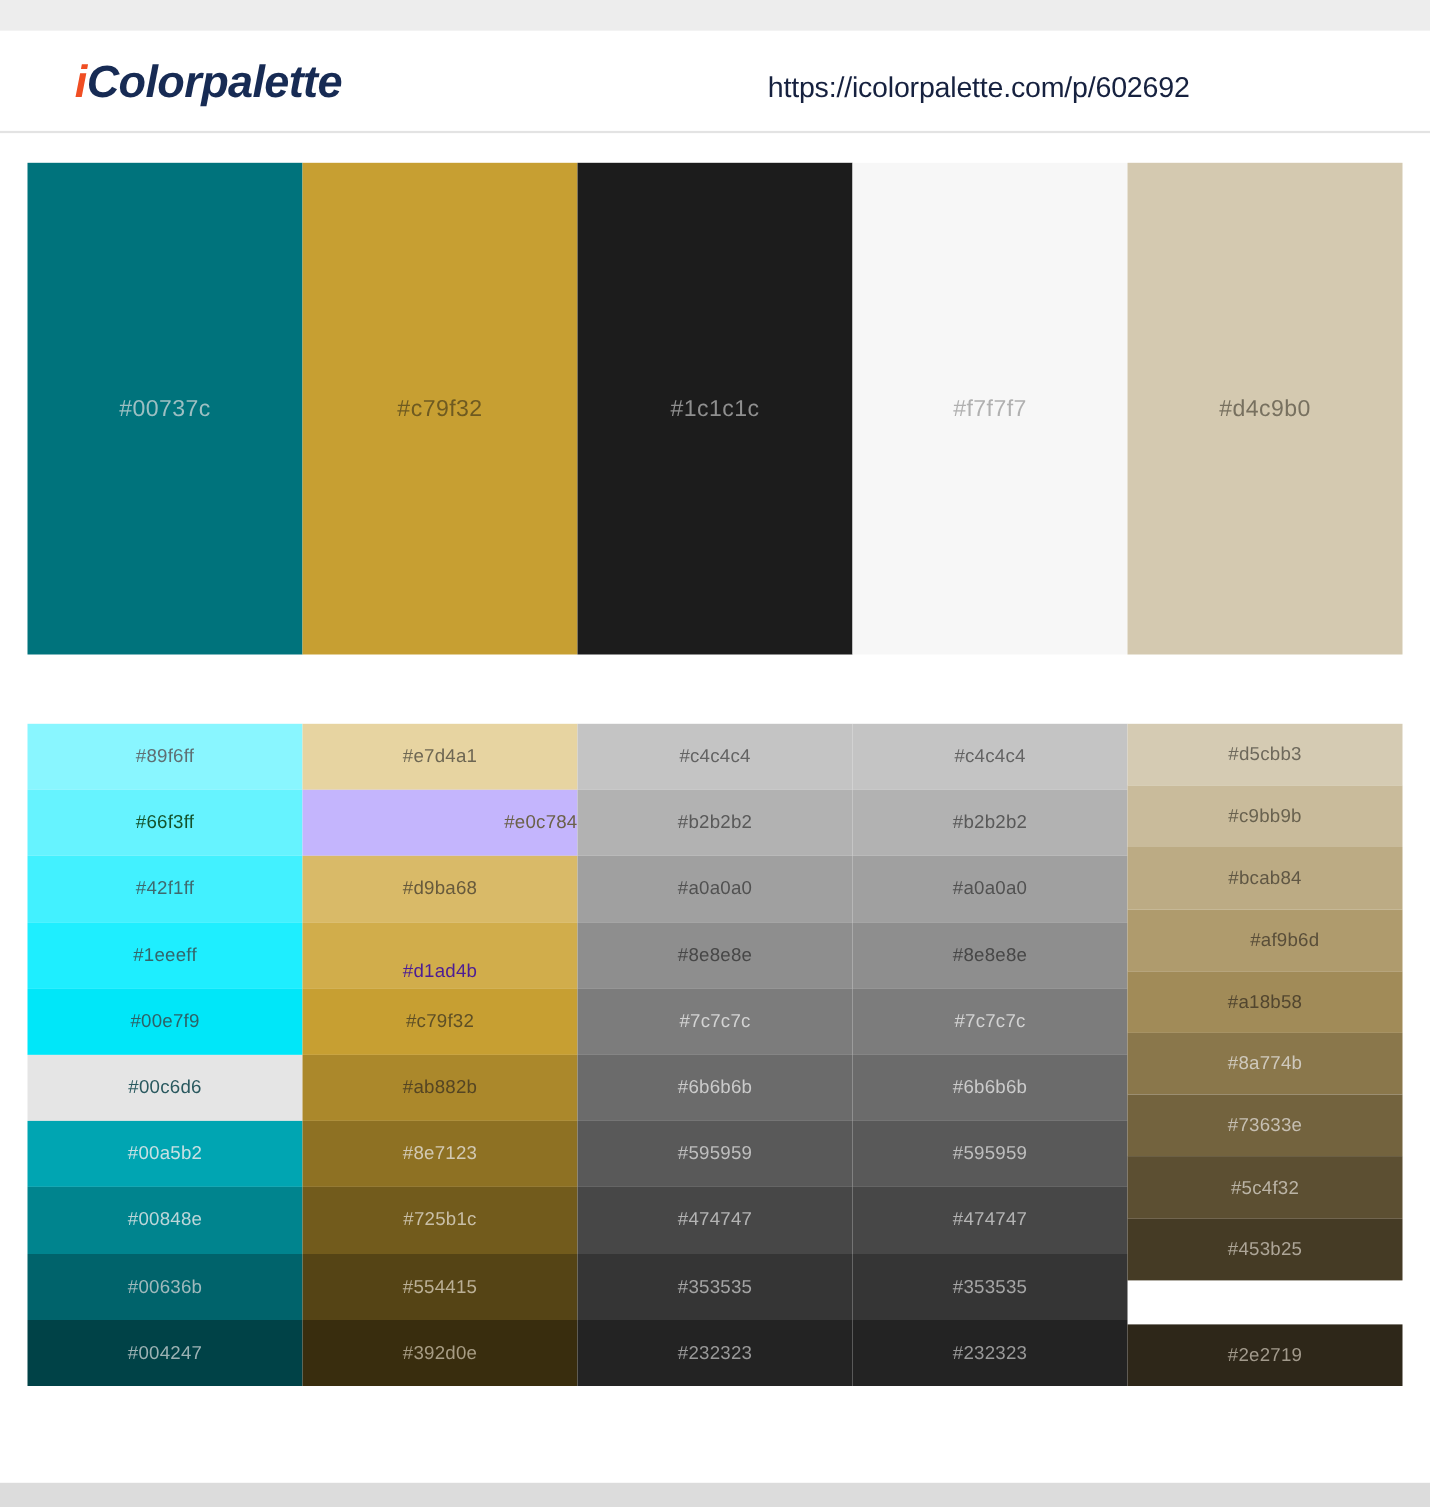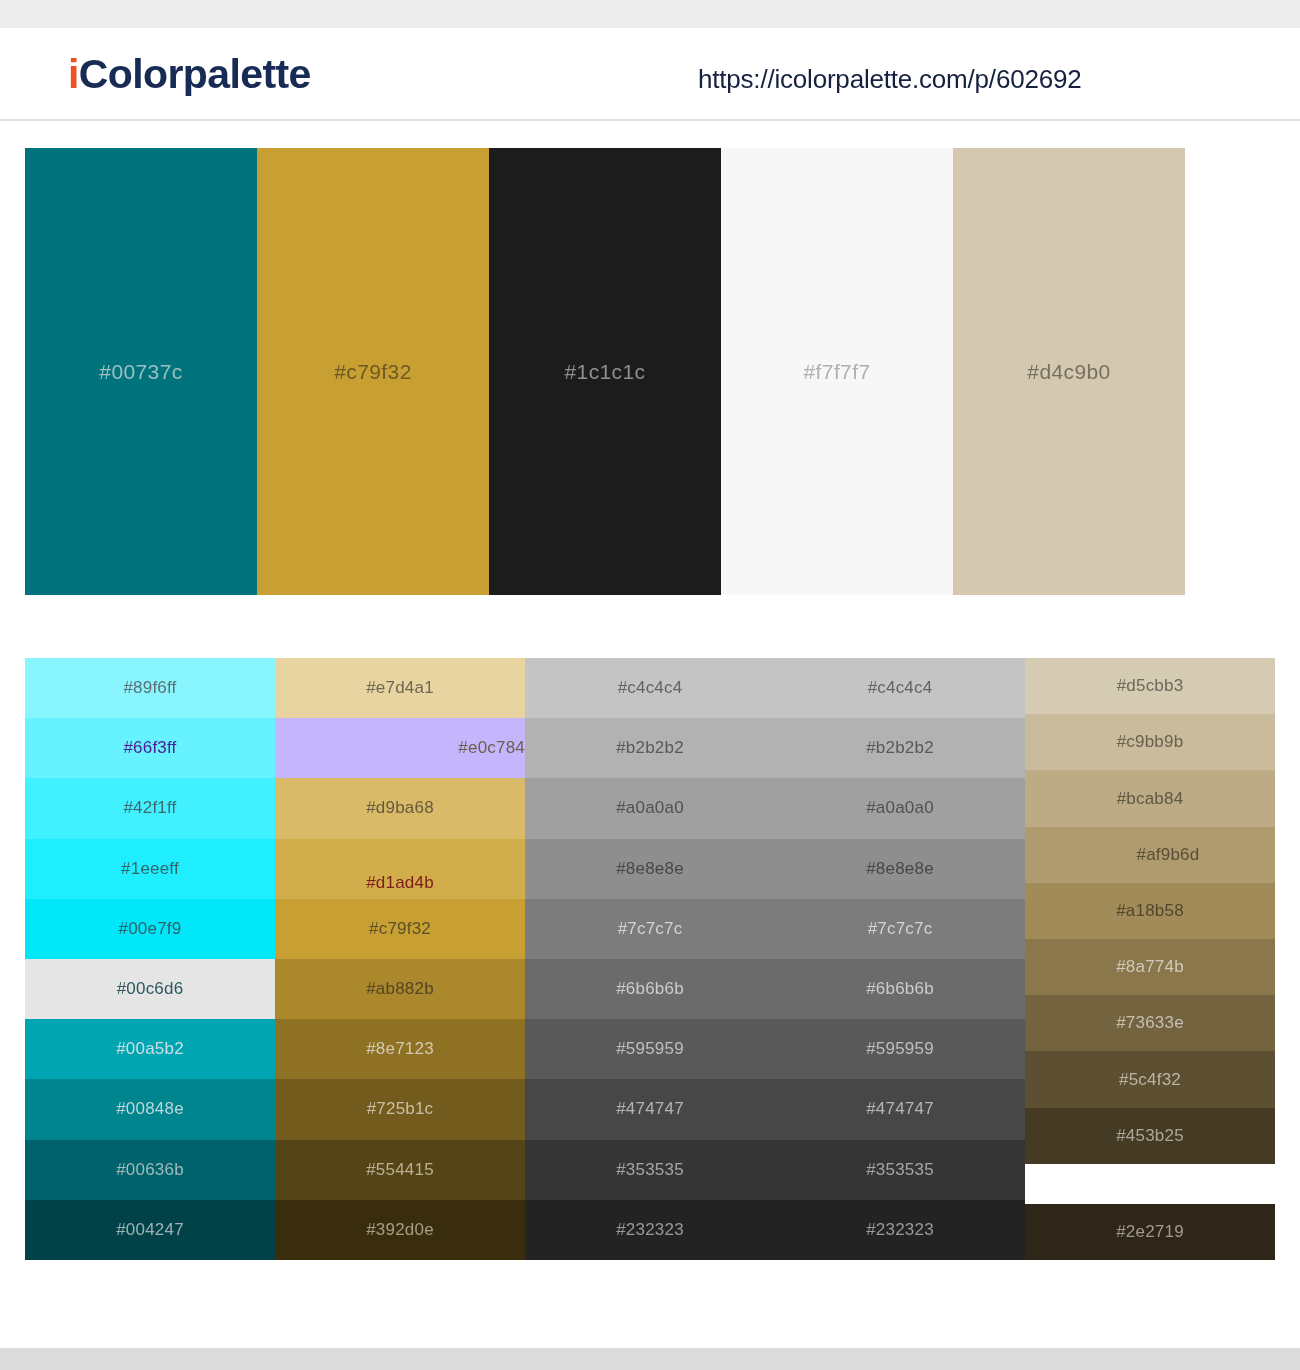--- a/index.html
+++ b/index.html
@@ -49,6 +49,7 @@
     letter-spacing: -0.6px;
     white-space: nowrap;
     line-height: 1;
+    font-style: italic;
   }
   .logo .logo-i { color: #f04e23; }
   .logo .logo-rest { color: #172b54; }

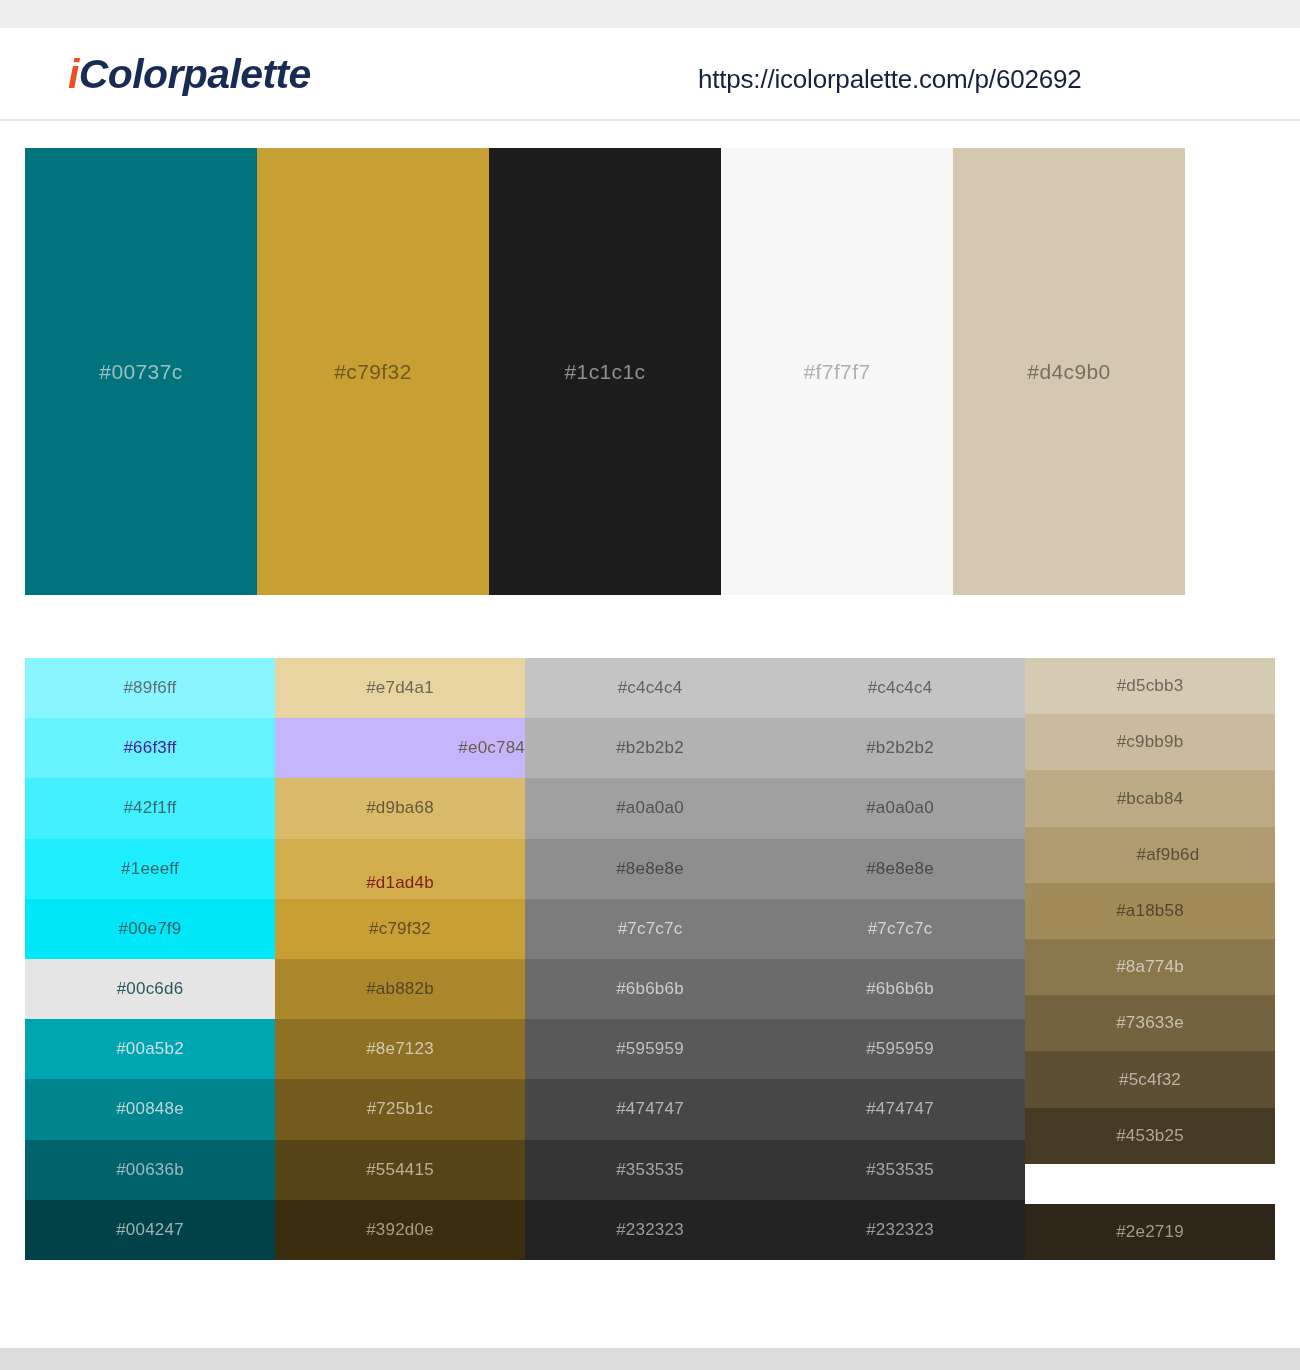--- a/index.html
+++ b/index.html
@@ -74,7 +74,7 @@
     display: flex;
   }
   .palette-swatch {
-    width: 232px;
+    width: 250px;
     height: 447px;
     display: flex;
     align-items: center;

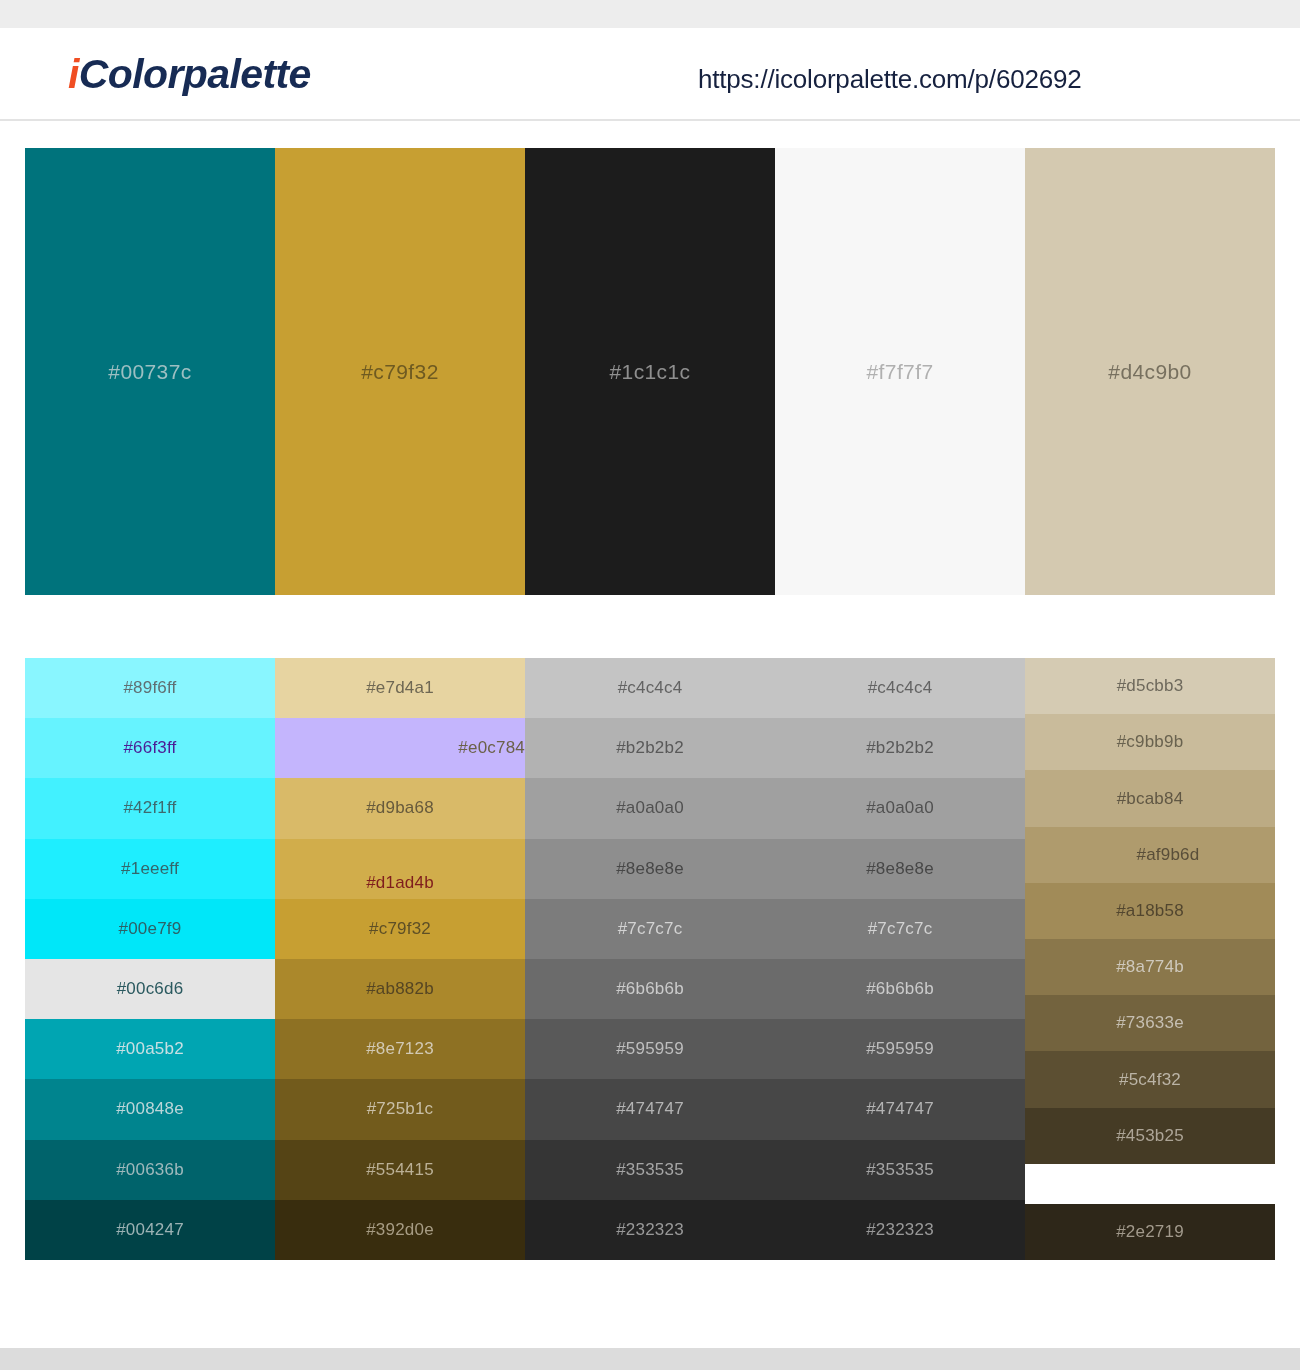--- a/index.html
+++ b/index.html
@@ -159,7 +159,7 @@
           <span class="shade-label" style="color: rgb(95, 111, 115);">#89f6ff</span>
         </div>
         <div class="shade-cell" style="background: rgb(102, 243, 255);">
-          <span class="shade-label" style="color: #4c1d95;">#66f3ff</span>
+          <span class="shade-label" style="color: #14532d;">#66f3ff</span>
         </div>
         <div class="shade-cell" style="background: rgb(66, 241, 255);">
           <span class="shade-label" style="color: rgb(62, 106, 111);">#42f1ff</span>

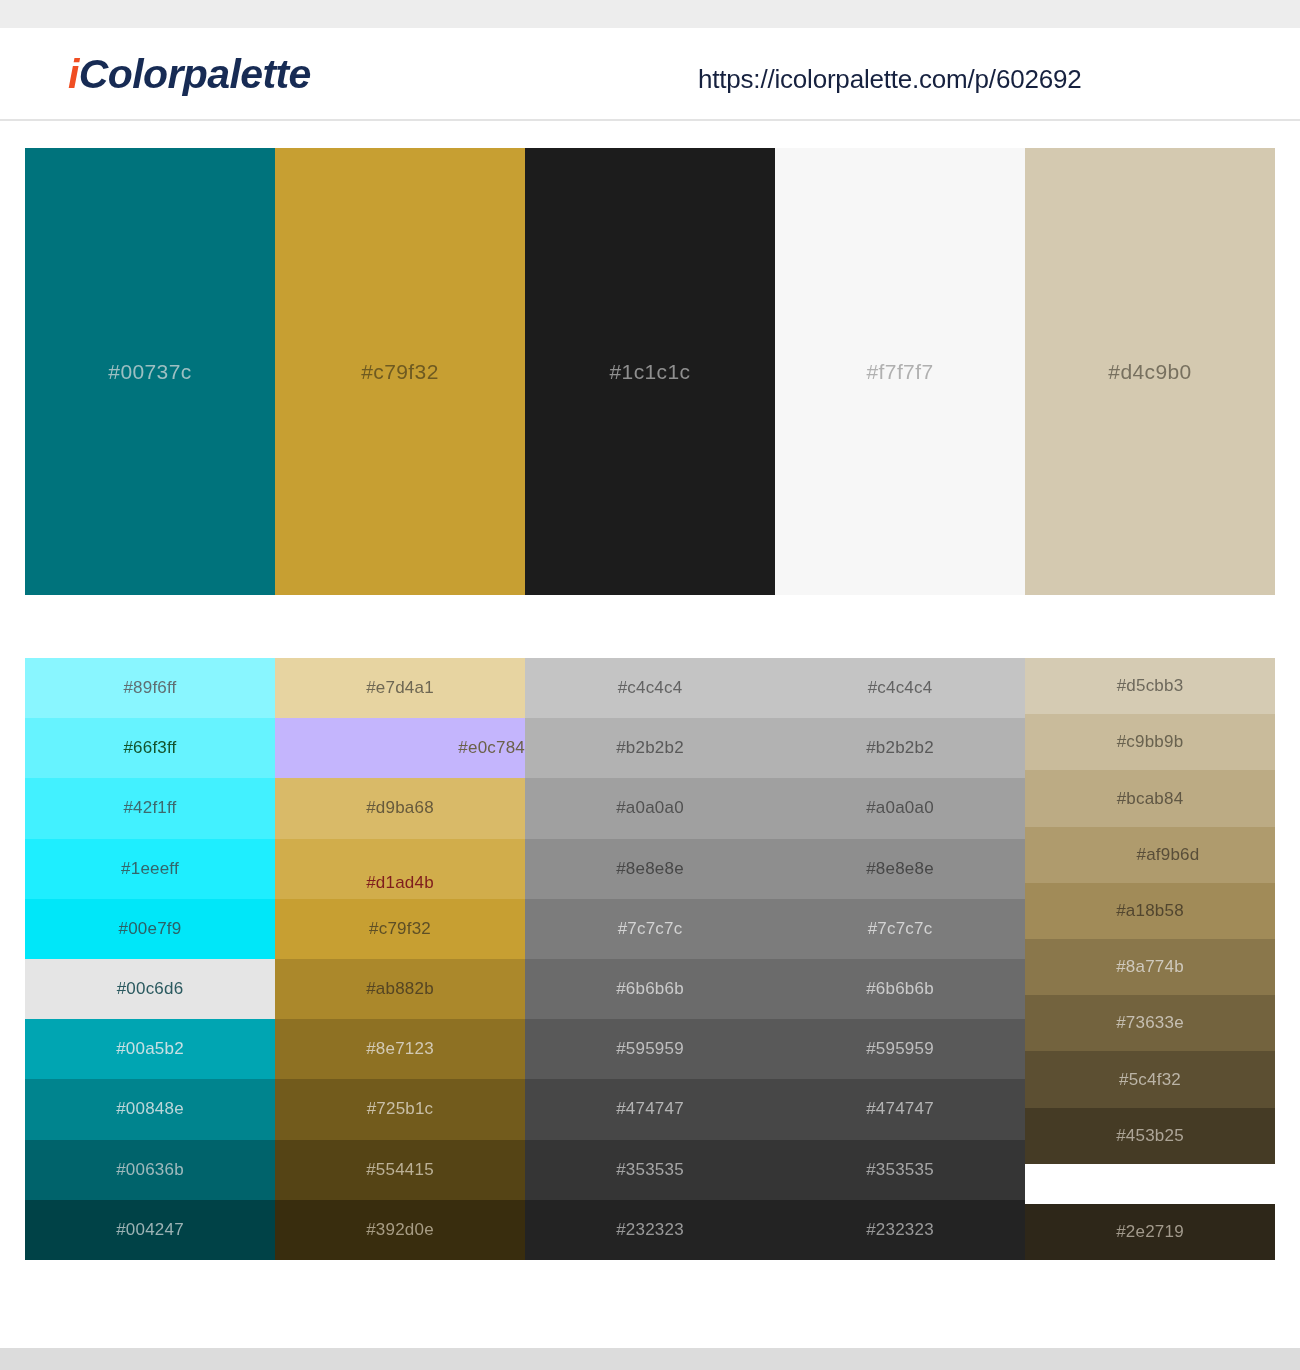--- a/index.html
+++ b/index.html
@@ -197,7 +197,7 @@
           <span class="shade-label" style="color: rgb(103, 90, 60);">#d9ba68</span>
         </div>
         <div class="shade-cell" style="background: rgb(209, 173, 75);">
-          <span class="shade-label" style="color: #7f1d1d; margin-top: 28px;">#d1ad4b</span>
+          <span class="shade-label" style="color: #4c1d95; margin-top: 28px;">#d1ad4b</span>
         </div>
         <div class="shade-cell" style="background: rgb(199, 159, 50);">
           <span class="shade-label" style="color: rgb(94, 79, 38);">#c79f32</span>

